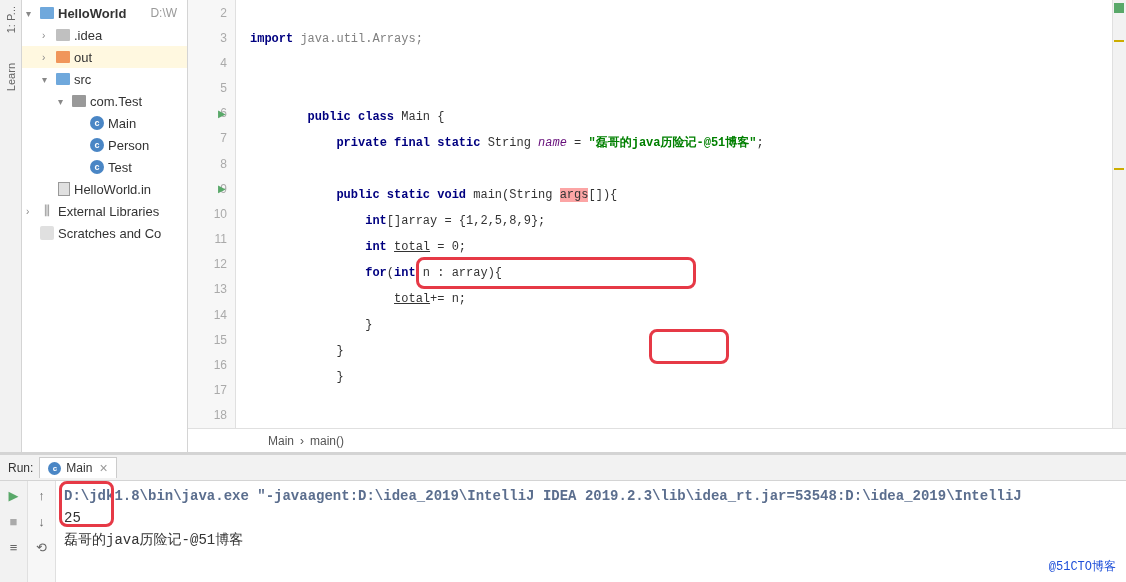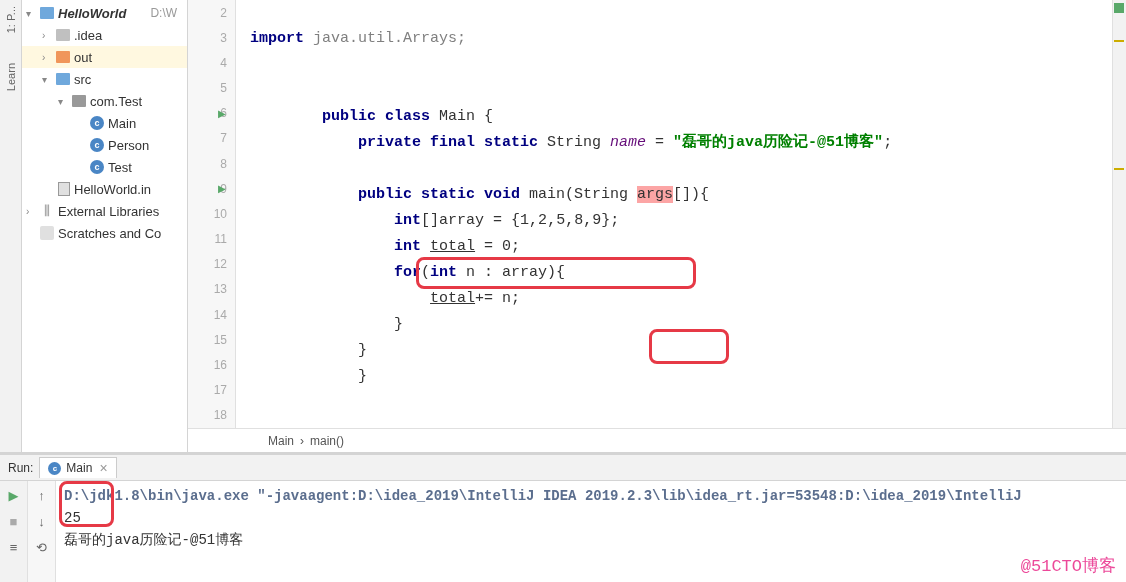--- a/index.html
+++ b/index.html
@@ -23,7 +23,7 @@
 .lib-icon { width: 14px; height: 14px; display: inline-flex; align-items: center; justify-content: center; color: #888; }
 .scratch-icon { width: 14px; height: 14px; display: inline-flex; background: #e0e0e0; border-radius: 2px; }
 .tree-label { font-size: 13px; color: #333; }
-.tree-label.bold { font-weight: bold; font-style: italic; }
+.tree-label.bold { font-weight: bold; }
 .tree-path { color: #999; font-size: 12px; margin-left: 20px; }
 
 .editor-area { flex: 1; display: flex; flex-direction: column; background: #fff; min-width: 0; }

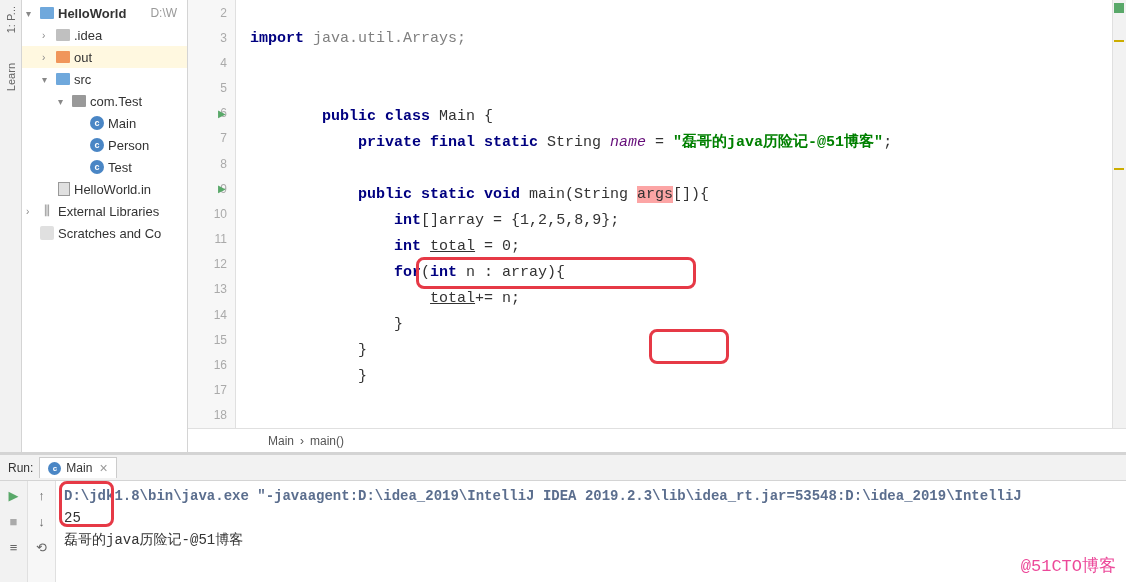--- a/index.html
+++ b/index.html
@@ -31,7 +31,7 @@
 .gutter { width: 48px; background: #f7f7f7; border-right: 1px solid #e0e0e0; display: flex; flex-direction: column; }
 .gutter-row { height: 26px; display: flex; align-items: center; justify-content: flex-end; padding-right: 8px; font-size: 12px; color: #aaa; position: relative; }
 .run-marker { position: absolute; left: 30px; color: #59A869; font-size: 10px; }
-.code-lines { flex: 1; font-family: Consolas, "Courier New", monospace; font-size: 15px; line-height: 26px; padding-left: 14px; position: relative; }
+.code-lines { flex: 1; font-family: Consolas, "Courier New", monospace; font-size: 12px; line-height: 26px; padding-left: 14px; position: relative; }
 .code-line { height: 26px; white-space: pre; }
 .code-line.hl { background: #FFFAE3; }
 .kw { color: #000080; font-weight: bold; }

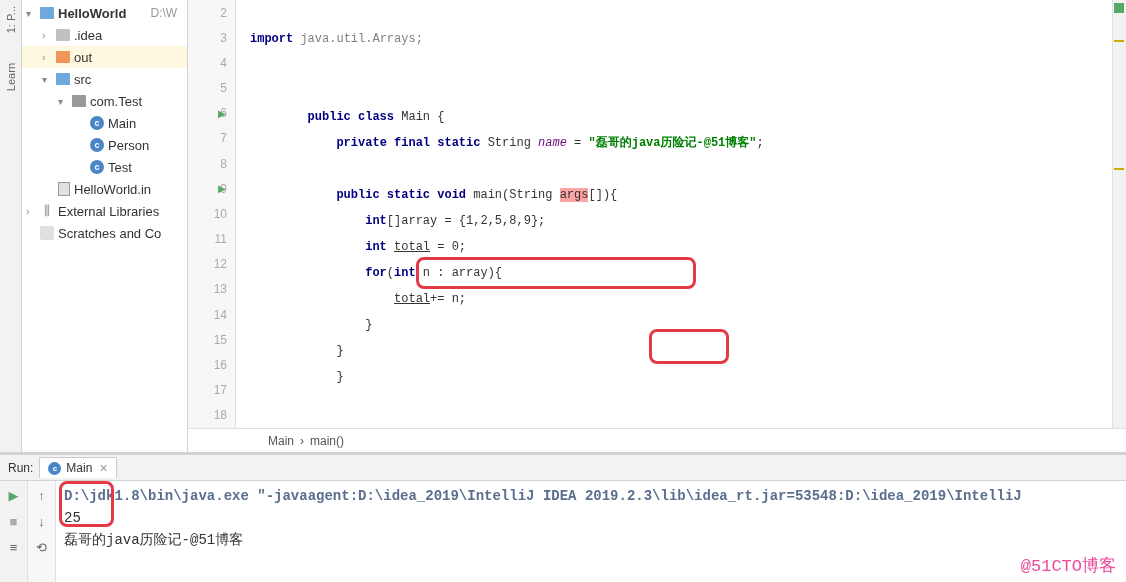--- a/index.html
+++ b/index.html
@@ -59,7 +59,7 @@
 .console { flex: 1; font-family: Consolas, "Courier New", monospace; font-size: 14px; padding: 4px 8px; position: relative; line-height: 22px; }
 .console-line { white-space: pre; }
 .console-cmd { color: #5B6E8E; font-weight: bold; }
-.watermark { position: absolute; bottom: 4px; right: 10px; color: #ec4899; font-size: 17px; text-align: center; }
+.watermark { position: absolute; bottom: 4px; right: 10px; color: #1d4ed8; font-size: 12px; text-align: center; }
 </style>
 </head>
 <body>

